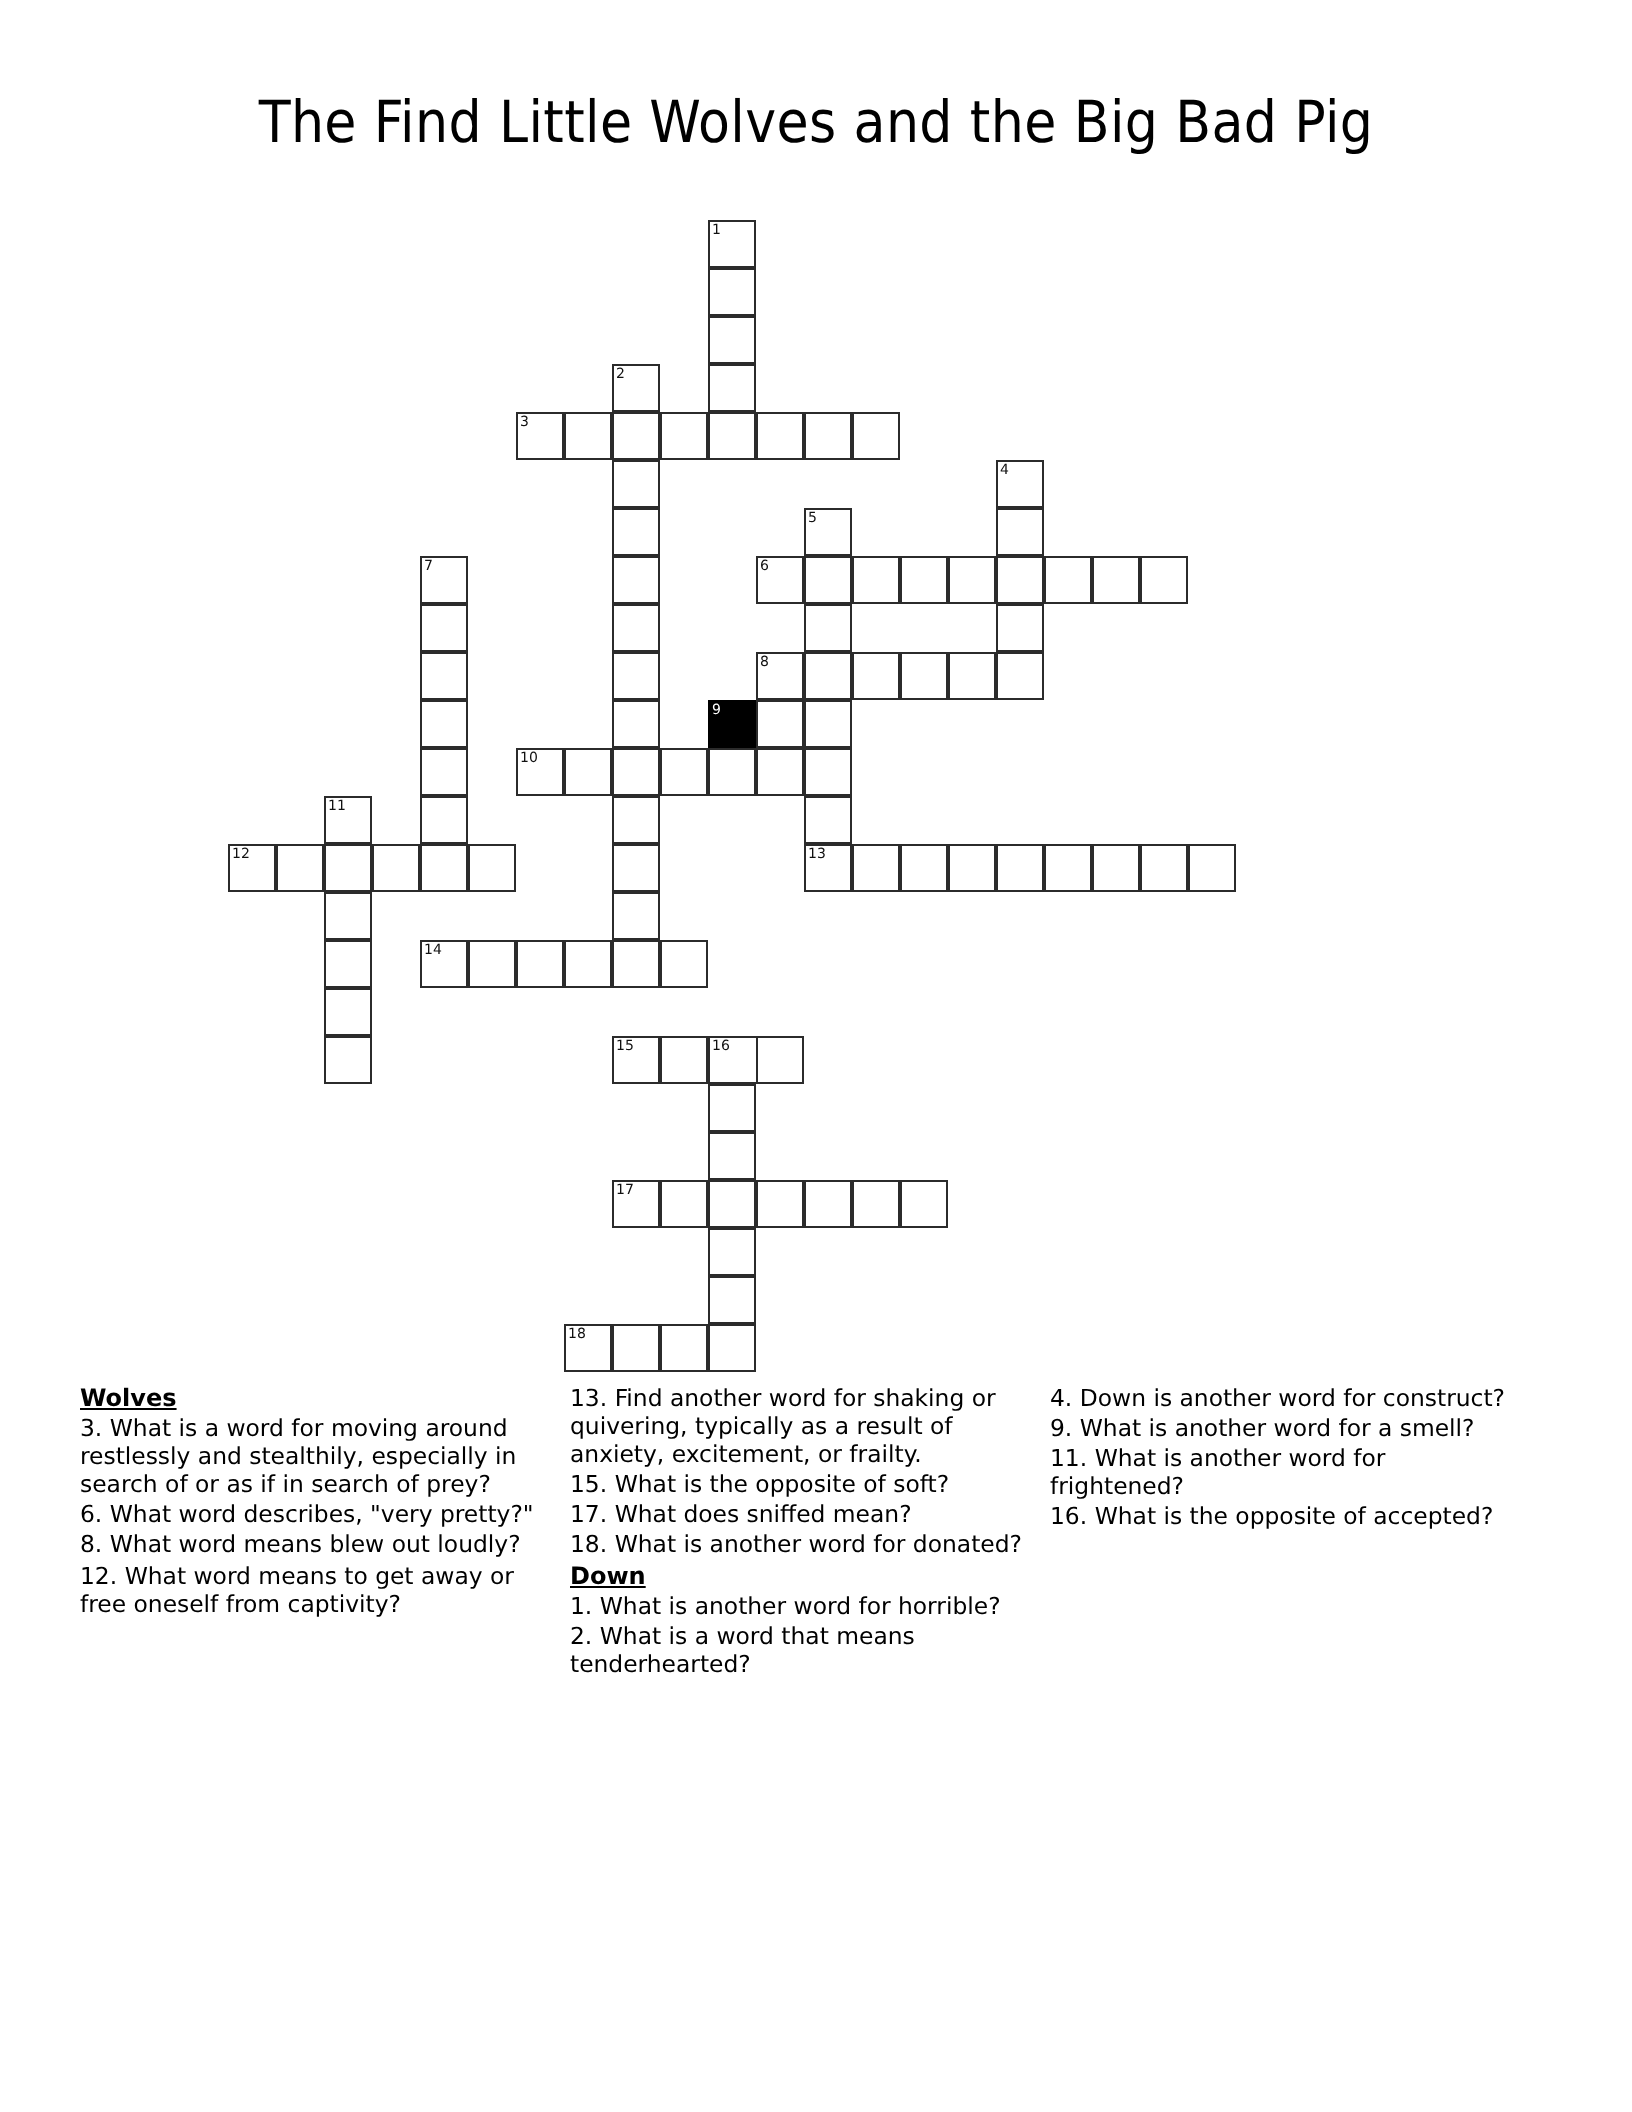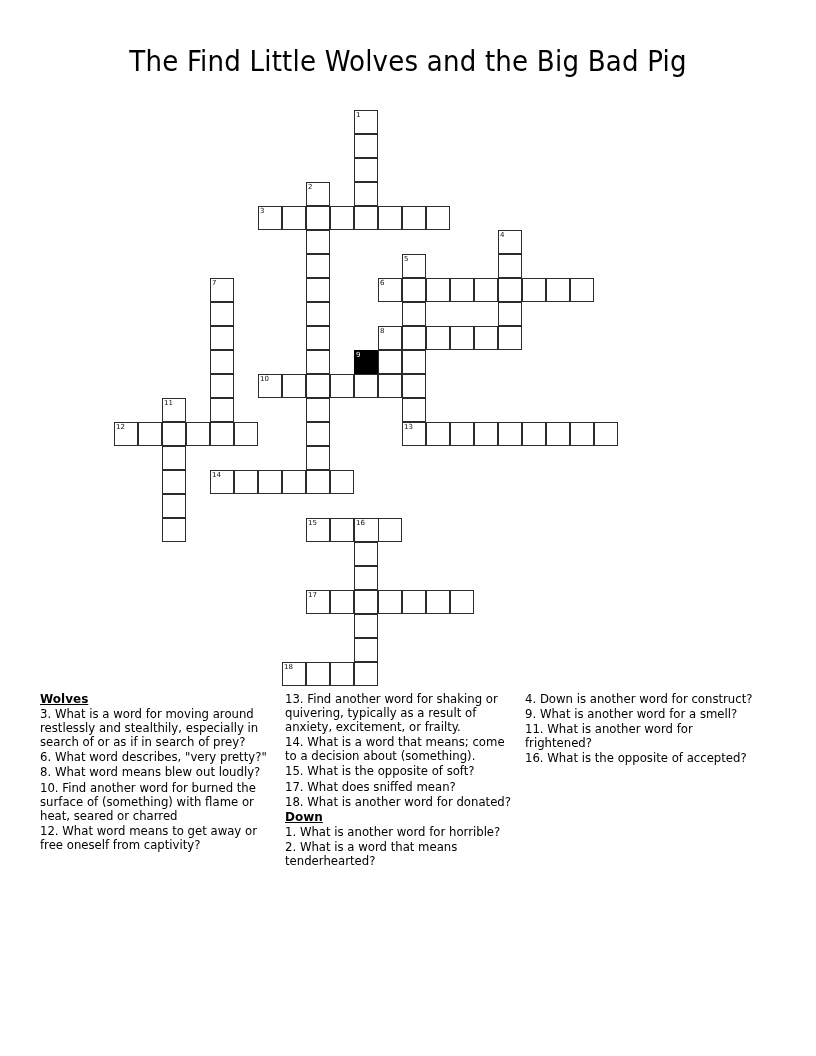--- a/index.html
+++ b/index.html
@@ -229,7 +229,6 @@
     </div>
   <div class="clue-col col2">
       <p class="clue"><span class="n">13. </span><span>Find another word for shaking or quivering, typically as a result of anxiety, excitement, or frailty.</span></p>
-      <p class="clue"><span class="n">14. </span><span>What is a word that means; come to a decision about (something).</span></p>
       <p class="clue"><span class="n">15. </span><span>What is the opposite of soft?</span></p>
       <p class="clue"><span class="n">17. </span><span>What does sniffed mean?</span></p>
       <p class="clue"><span class="n">18. </span><span>What is another word for donated?</span></p>

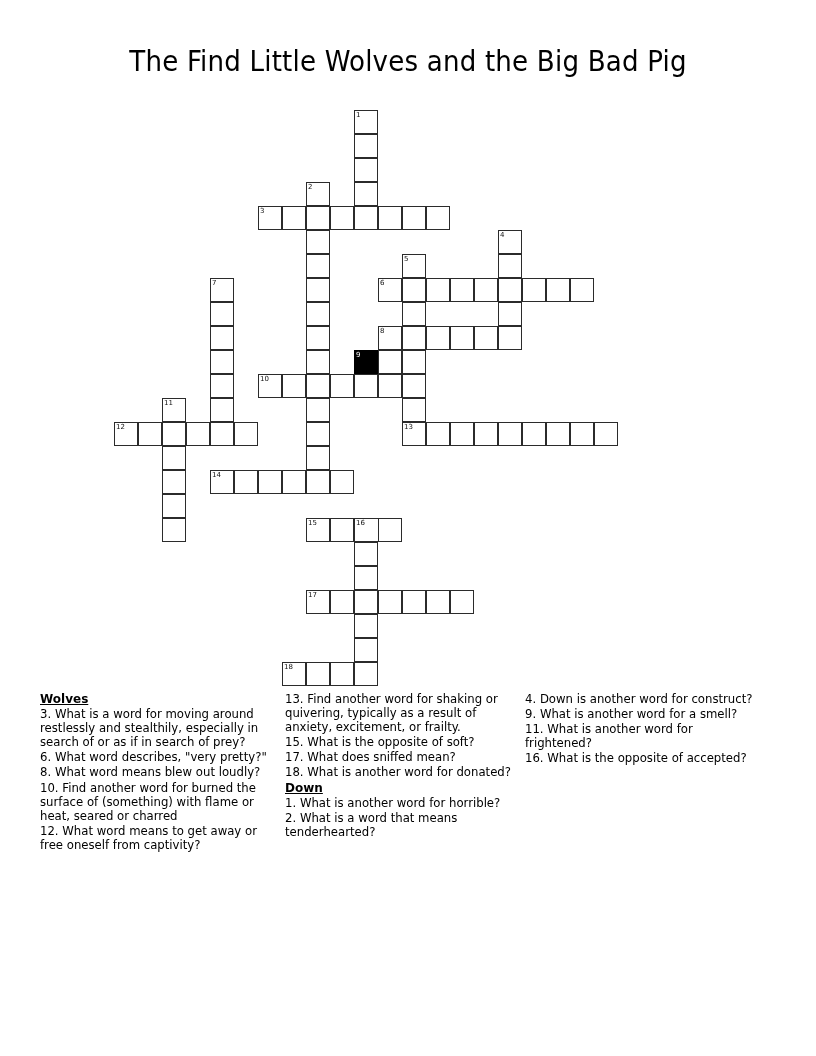--- a/index.html
+++ b/index.html
@@ -224,7 +224,6 @@
       <p class="clue"><span class="n">3. </span><span>What is a word for moving around restlessly and stealthily, especially in search of or as if in search of prey?</span></p>
       <p class="clue"><span class="n">6. </span><span>What word describes, "very pretty?"</span></p>
       <p class="clue"><span class="n">8. </span><span>What word means blew out loudly?</span></p>
-      <p class="clue"><span class="n">10. </span><span>Find another word for burned the surface of (something) with flame or heat, seared or charred</span></p>
       <p class="clue"><span class="n">12. </span><span>What word means to get away or free oneself from captivity?</span></p>
     </div>
   <div class="clue-col col2">

